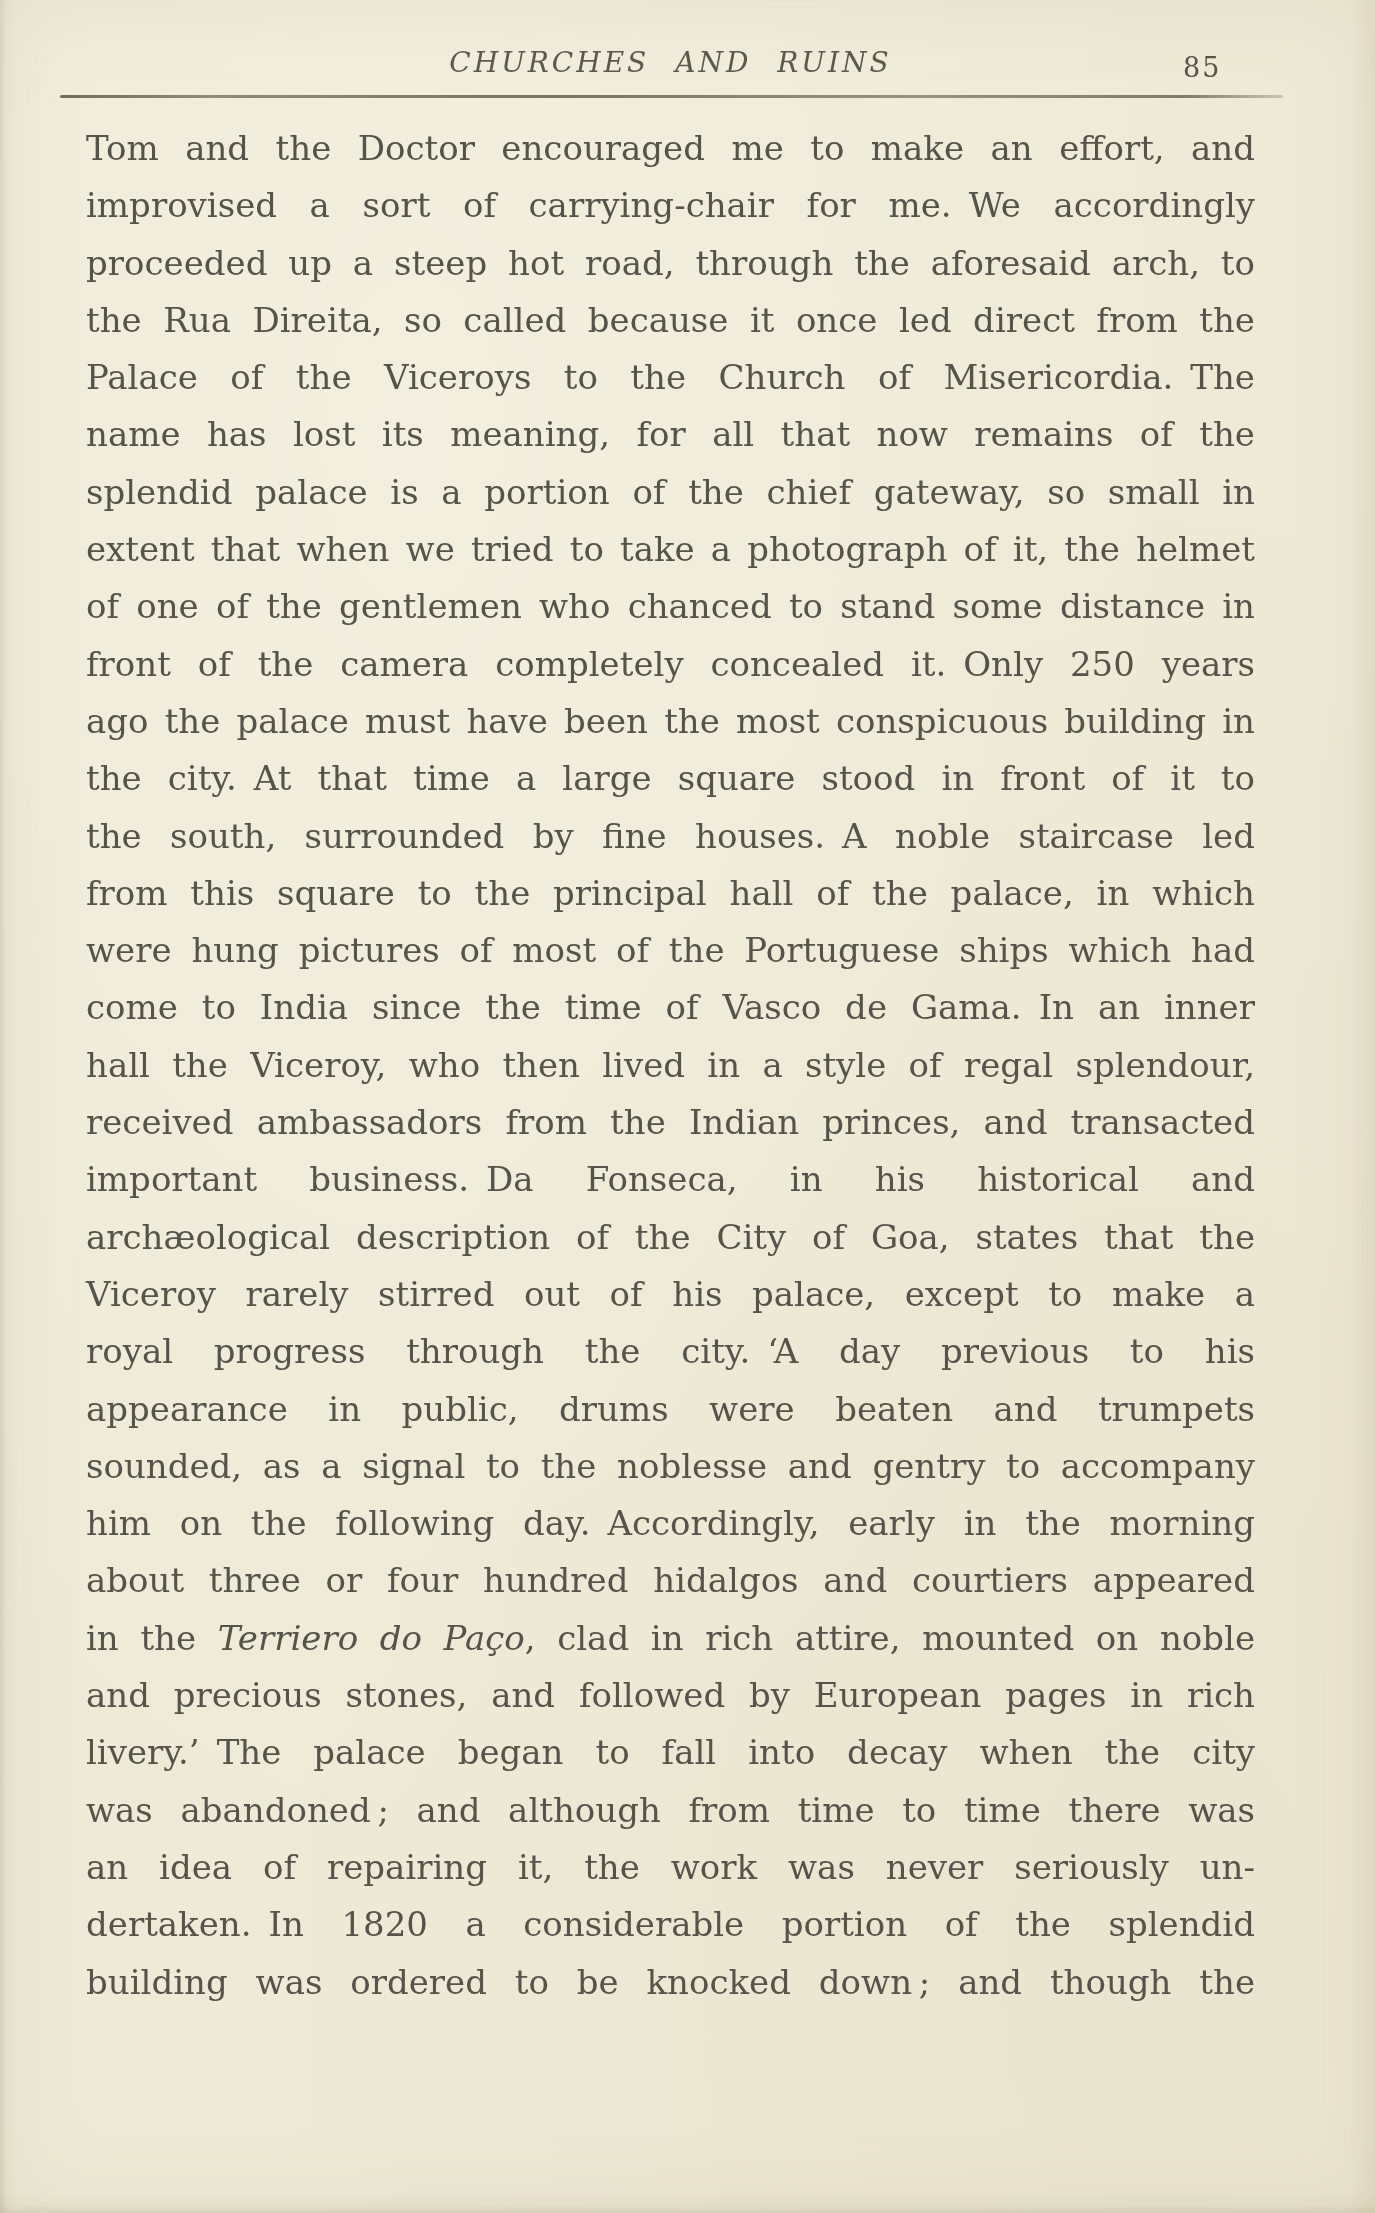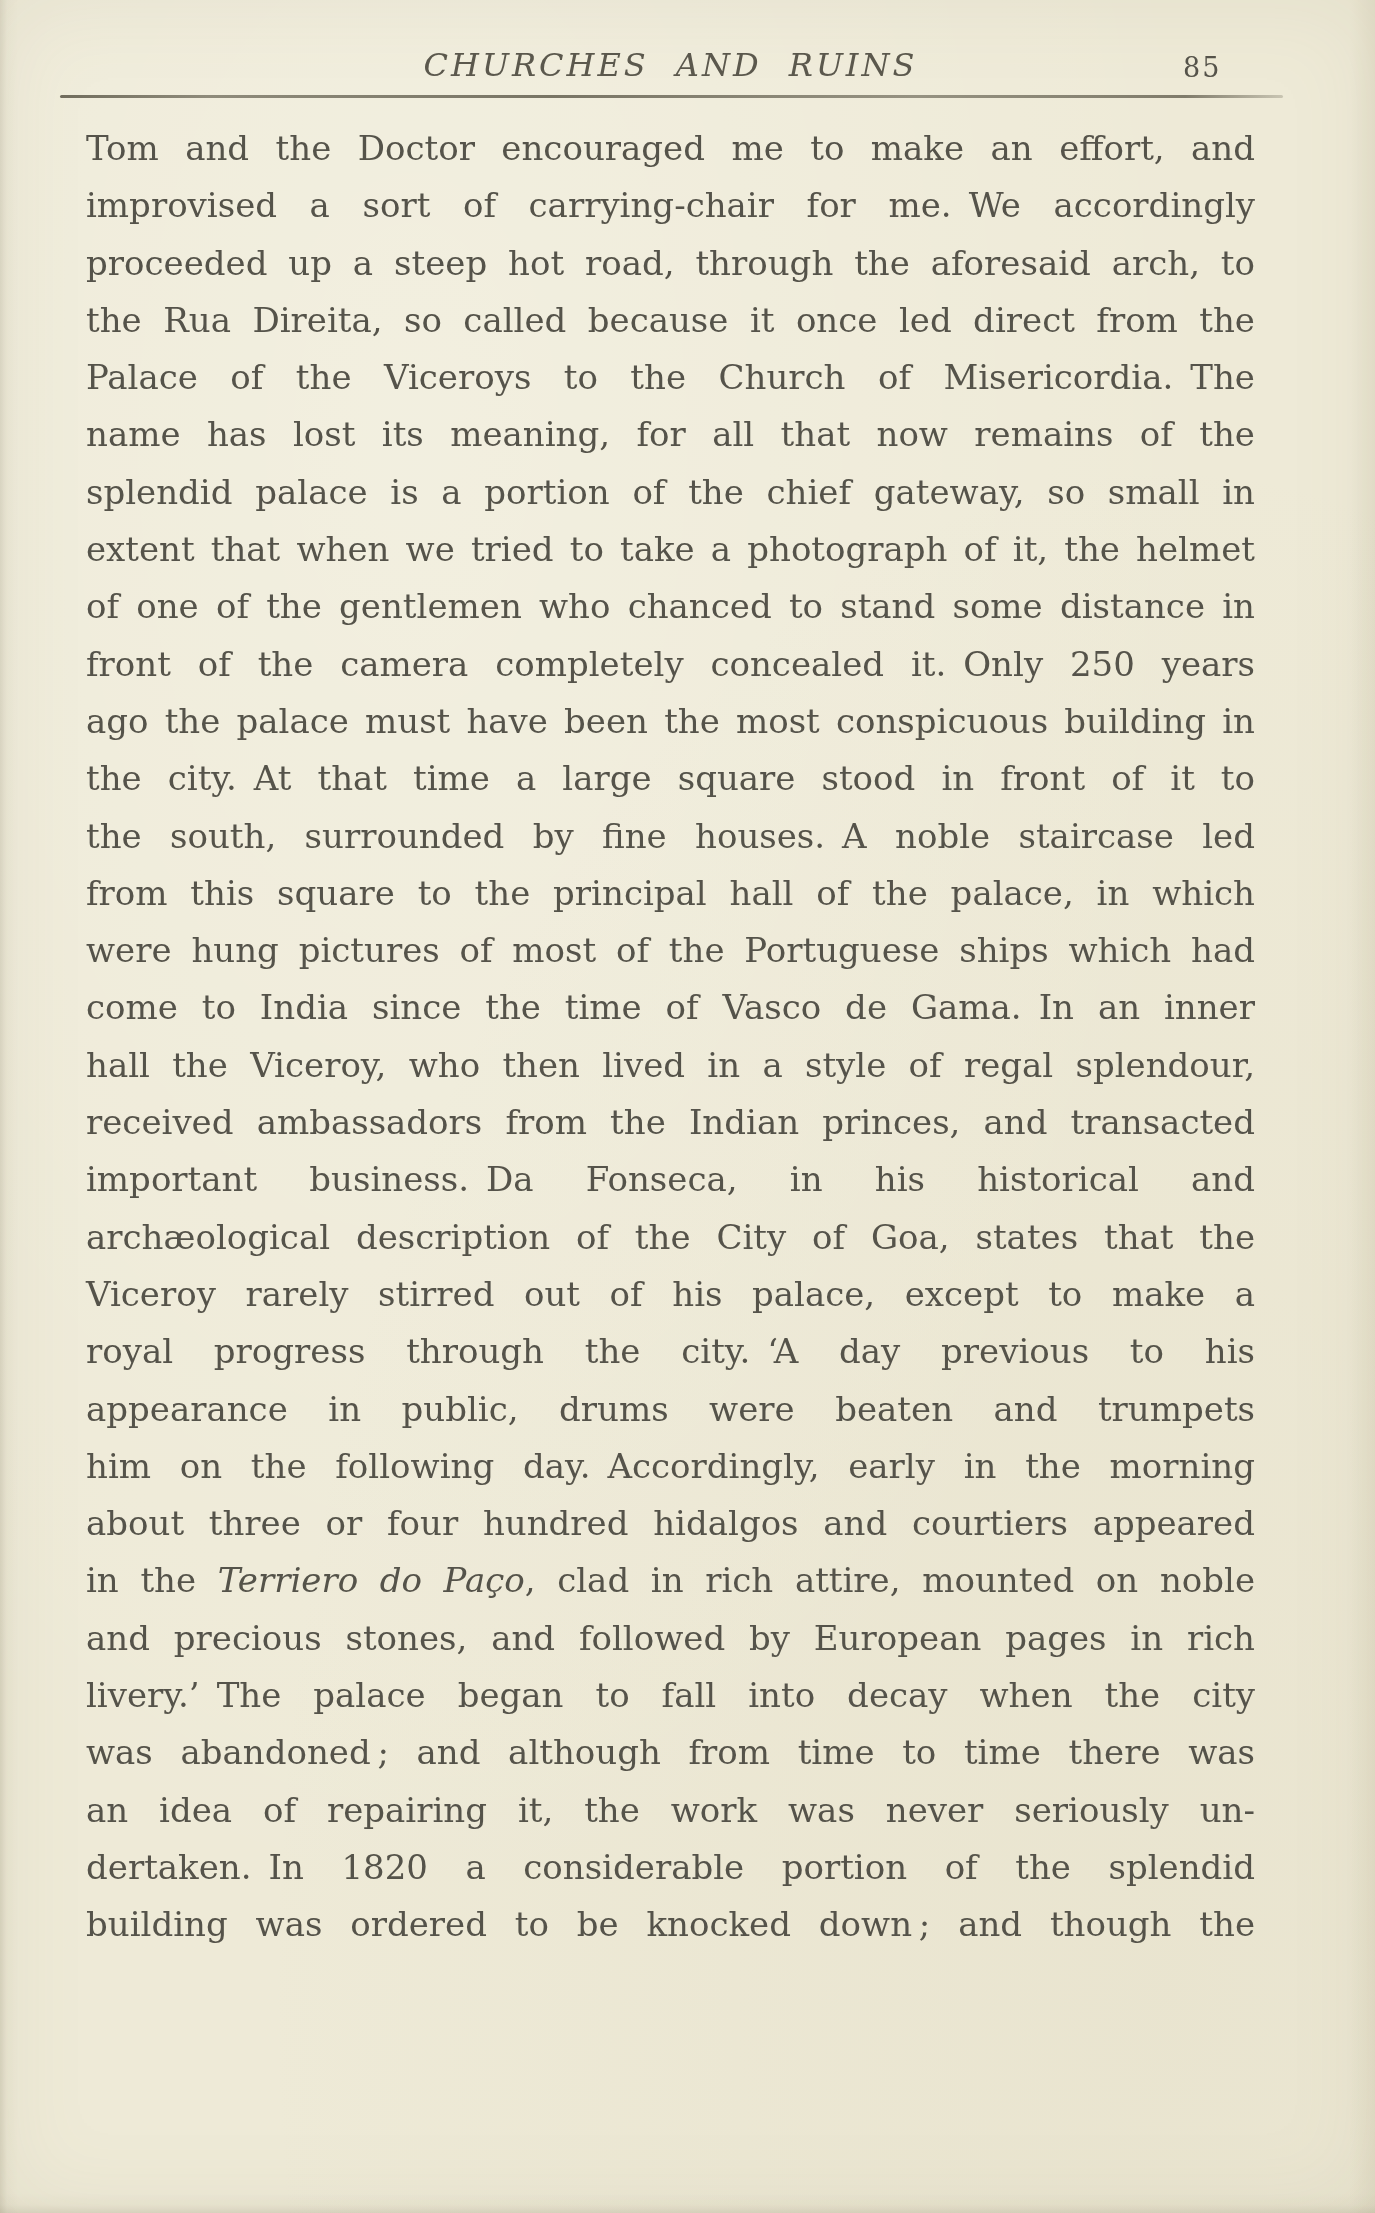--- a/index.html
+++ b/index.html
@@ -31,7 +31,7 @@
   }
   .running-head .title{
     font-style:italic;
-    font-size:32px;
+    font-size:28px;
     letter-spacing:3px;
     word-spacing:14px;
     color:#5b584d;

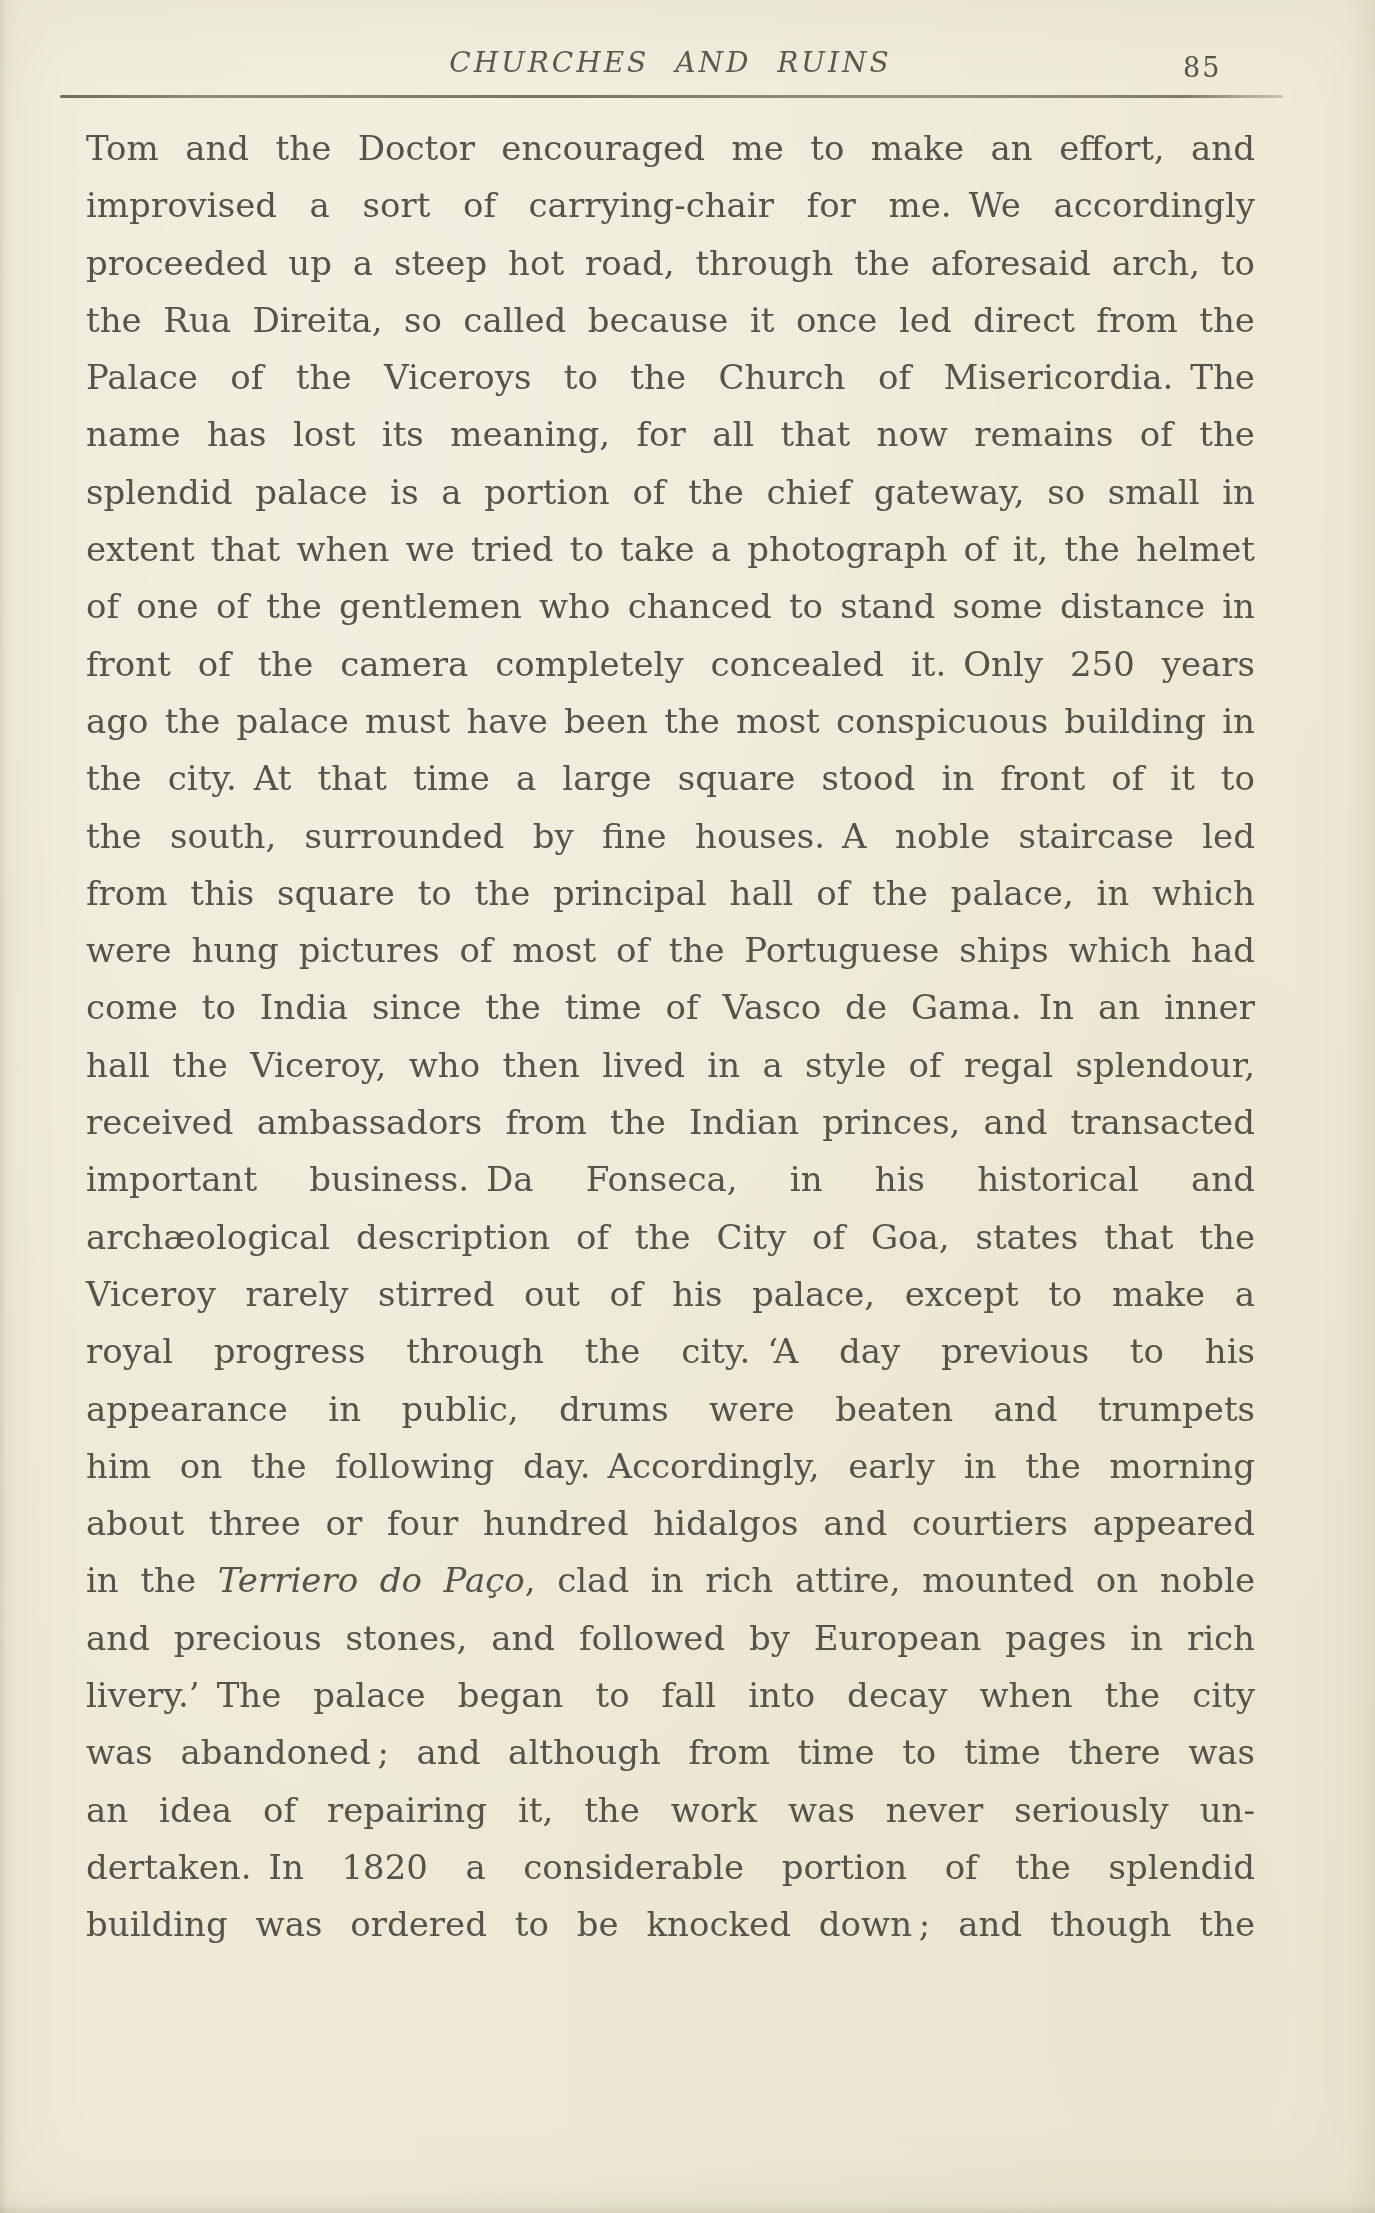--- a/index.html
+++ b/index.html
@@ -116,6 +116,7 @@
       <div class="line"><span>Viceroy rarely stirred out of his palace, except to make a</span></div>
       <div class="line"><span>royal progress through the city. ‘A day previous to his</span></div>
       <div class="line"><span>appearance in public, drums were beaten and trumpets</span></div>
+      <div class="line"><span>sounded, as a signal to the noblesse and gentry to accompany</span></div>
       <div class="line"><span>him on the following day. Accordingly, early in the morning</span></div>
       <div class="line"><span>about three or four hundred hidalgos and courtiers appeared</span></div>
       <div class="line"><span>in the </span><i>Terriero do Paço</i><span>, clad in rich attire, mounted on noble</span></div>

